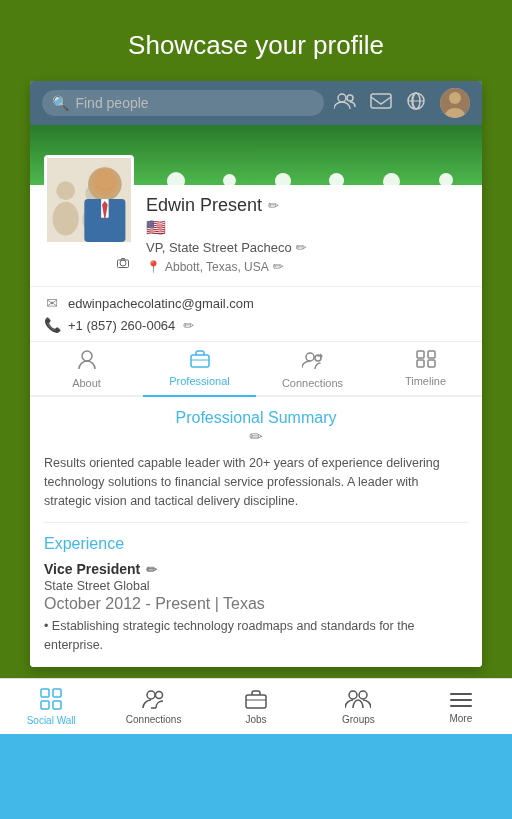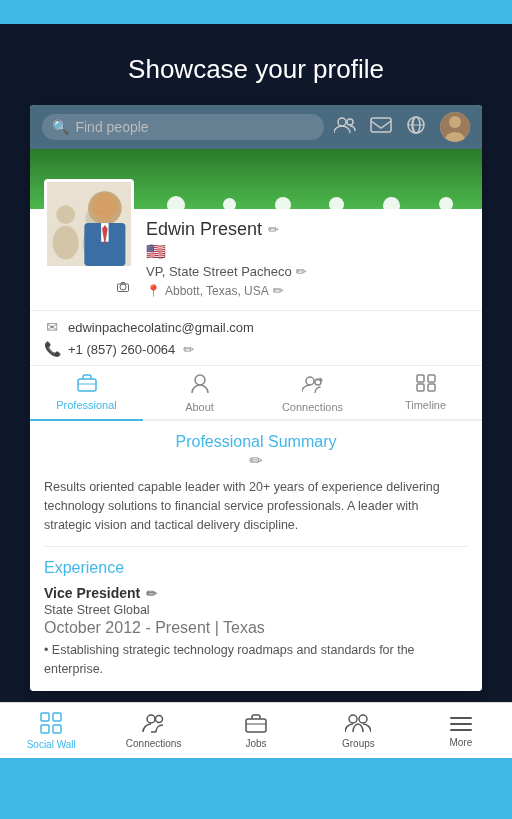--- a/index.html
+++ b/index.html
@@ -310,7 +310,7 @@
 </head>
 <body>
 
-<div style="width:512px;height:734px;background:#0f172a;position:relative;overflow:hidden;margin-top:24px;">
+<div style="width:512px;height:734px;background:#4d7c0f;position:relative;overflow:hidden;">
 
   <div class="header-title">Showcase your profile</div>
 

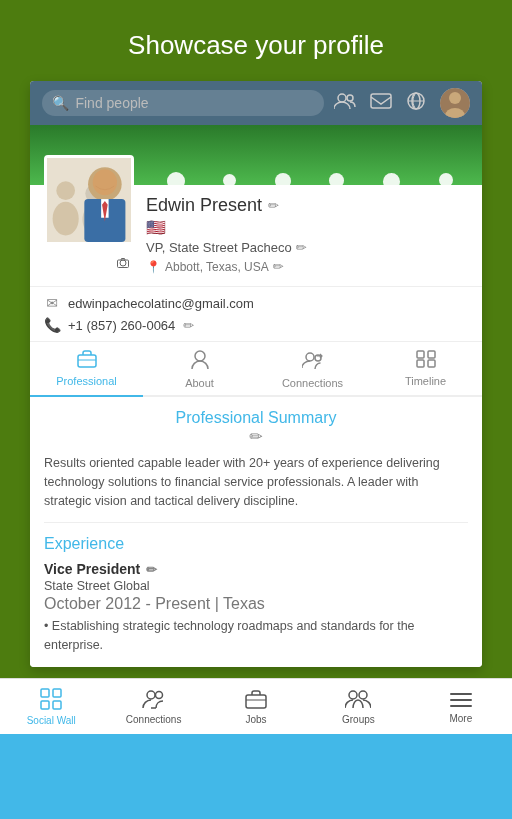--- a/index.html
+++ b/index.html
@@ -432,6 +432,15 @@
     </div>
 
     <div class="tabs-row">
+      <div class="tab-item">
+        <span class="tab-icon">
+          <svg width="18" height="20" viewBox="0 0 18 20" fill="none">
+            <circle cx="9" cy="6" r="5" stroke="#888" stroke-width="1.5"></circle>
+            <path d="M1 19c0-4.4 3.6-8 8-8s8 3.6 8 8" stroke="#888" stroke-width="1.5"></path>
+          </svg>
+        </span>
+        <span class="tab-label">About</span>
+      </div>
       <div class="tab-item active">
         <span class="tab-icon">
           <svg width="20" height="18" viewBox="0 0 20 18" fill="none">
@@ -441,15 +450,6 @@
           </svg>
         </span>
         <span class="tab-label">Professional</span>
-      </div>
-      <div class="tab-item">
-        <span class="tab-icon">
-          <svg width="18" height="20" viewBox="0 0 18 20" fill="none">
-            <circle cx="9" cy="6" r="5" stroke="#888" stroke-width="1.5"></circle>
-            <path d="M1 19c0-4.4 3.6-8 8-8s8 3.6 8 8" stroke="#888" stroke-width="1.5"></path>
-          </svg>
-        </span>
-        <span class="tab-label">About</span>
       </div>
       <div class="tab-item">
         <span class="tab-icon">

